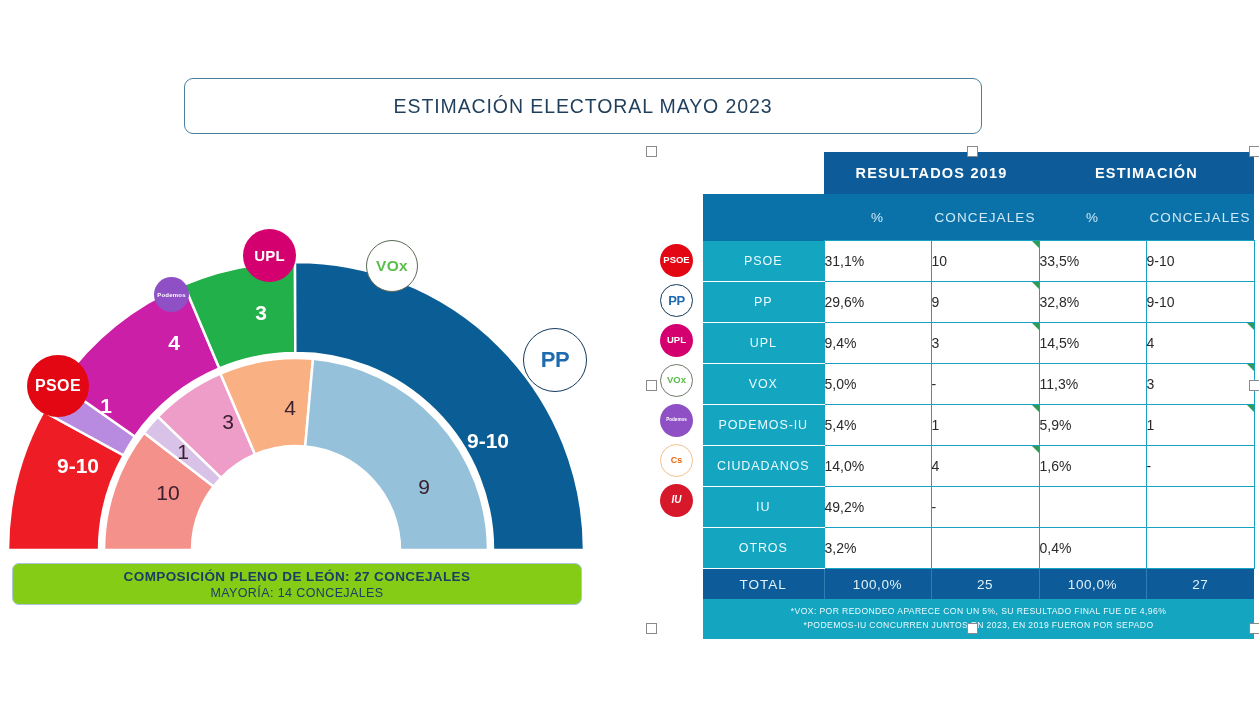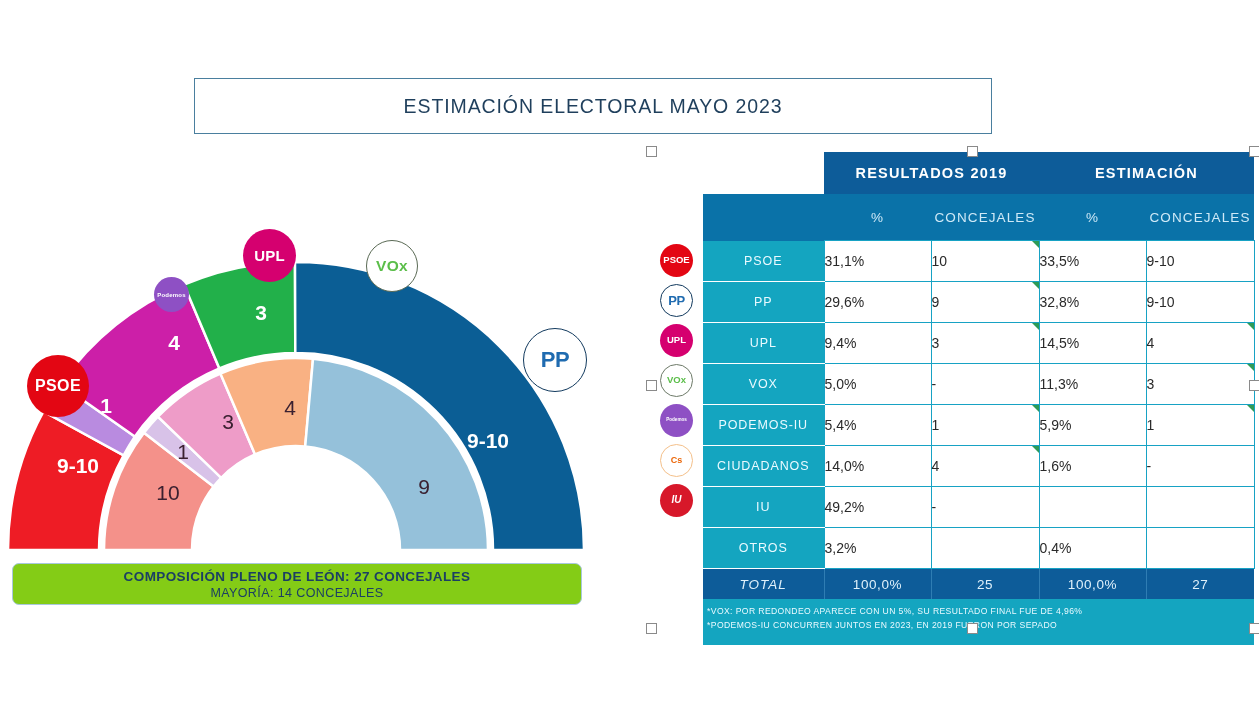--- a/index.html
+++ b/index.html
@@ -12,8 +12,8 @@
 
   
   #title-box{
-    position:absolute;left:194px;top:78px;width:796px;height:54px;
-    border:1.6px solid #4a7f9e;border-radius:0;background:#ffffff;
+    position:absolute;left:184px;top:78px;width:796px;height:54px;
+    border:1.6px solid #4a7f9e;border-radius:9px;background:#ffffff;
     display:flex;align-items:center;justify-content:center;
   }
   #title-text{

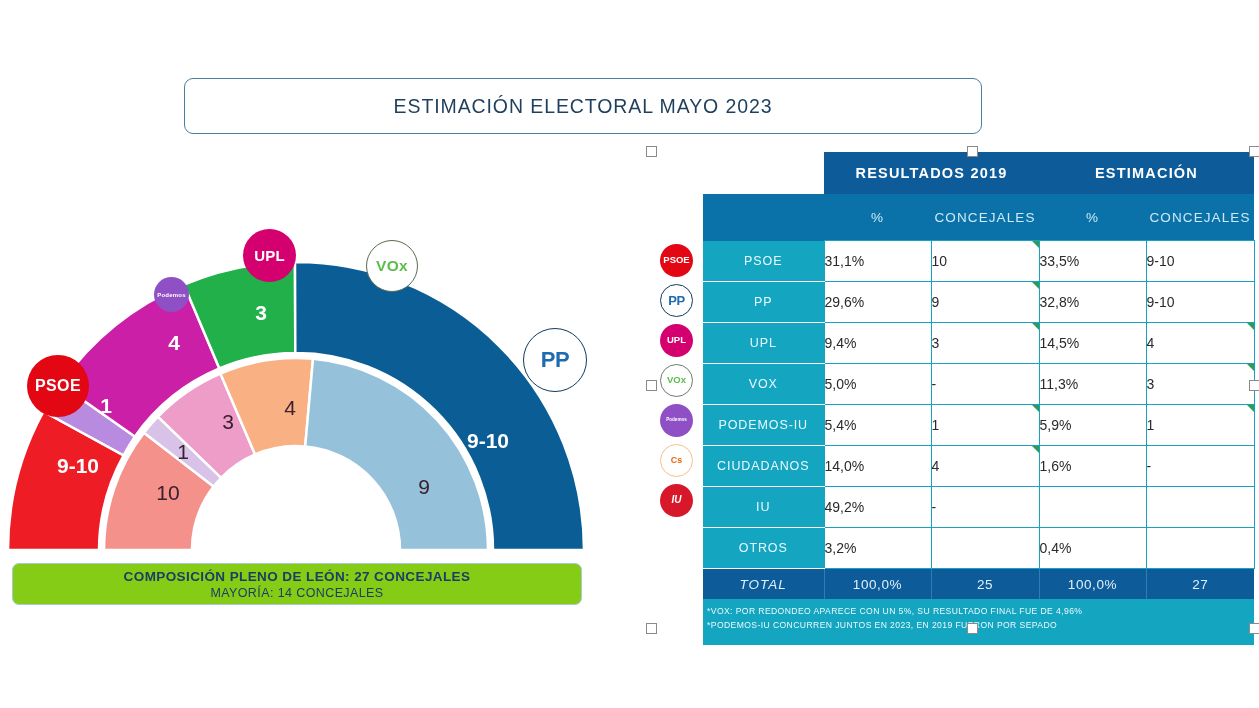--- a/index.html
+++ b/index.html
@@ -113,7 +113,7 @@
   }
   .total-cell-party{
     background:#0D5C99;color:#dff1fb;font-size:13.5px;letter-spacing:1px;
-    height:30px;text-align:center;vertical-align:middle;font-style:italic;
+    height:30px;text-align:center;vertical-align:middle;
   }
   .total-cell{
     background:#0D5C99;color:#dff1fb;font-size:13.5px;letter-spacing:.6px;

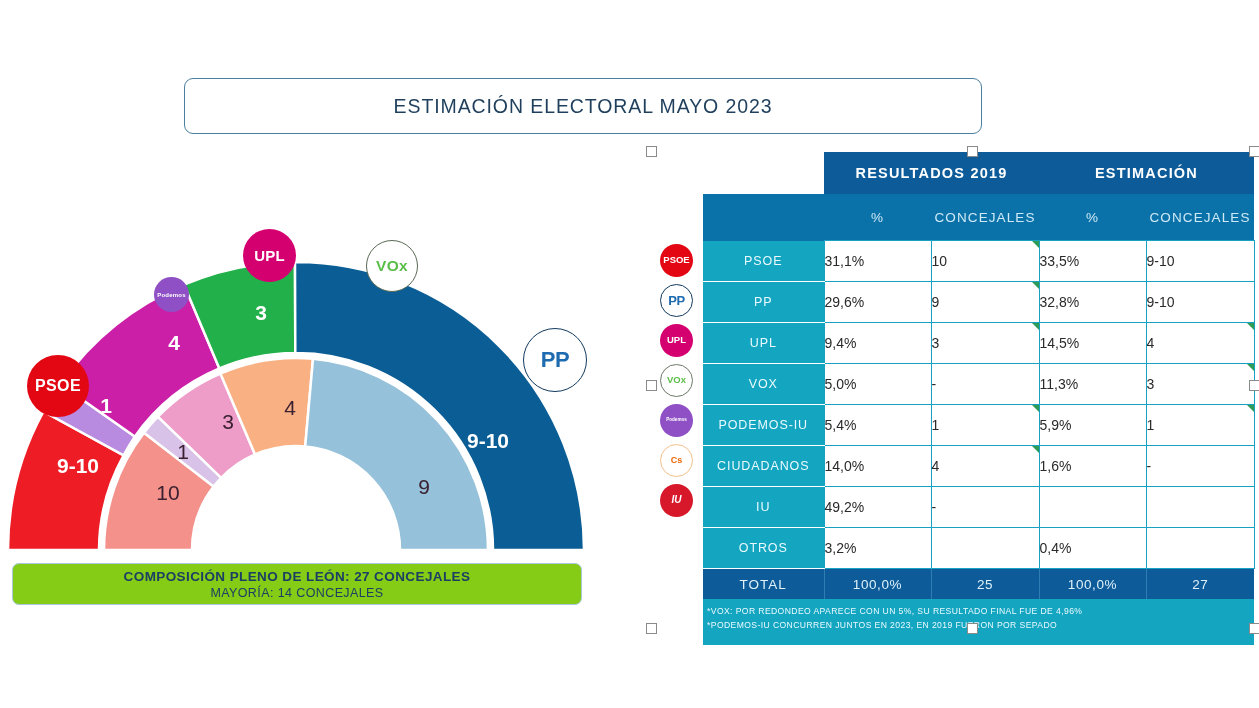--- a/index.html
+++ b/index.html
@@ -122,7 +122,7 @@
   }
   .note-cell{
     background:#14A5C0;color:#eafaff;font-size:8.6px;letter-spacing:.4px;
-    vertical-align:middle;padding:5px 4px 13px;line-height:1.65;
+    text-align:center;vertical-align:middle;padding:5px 4px 7px;line-height:1.65;
   }
 
   

